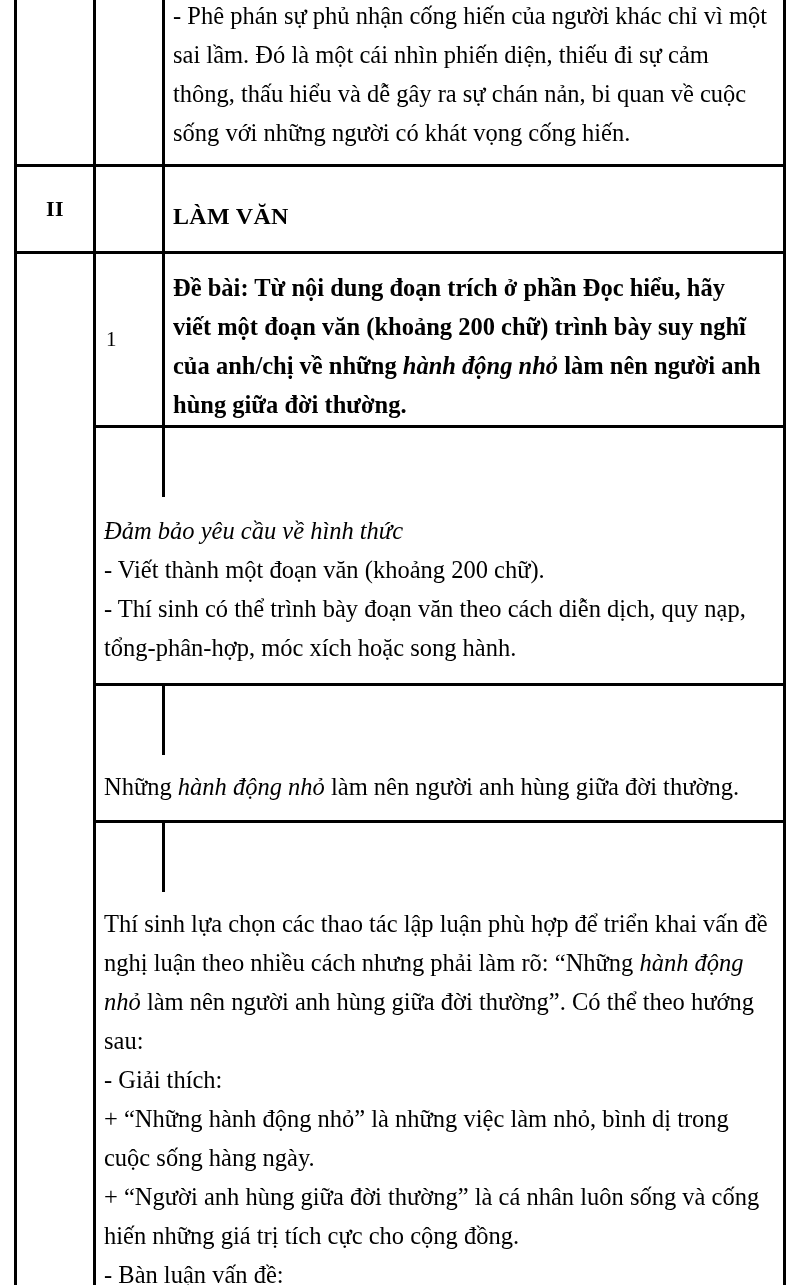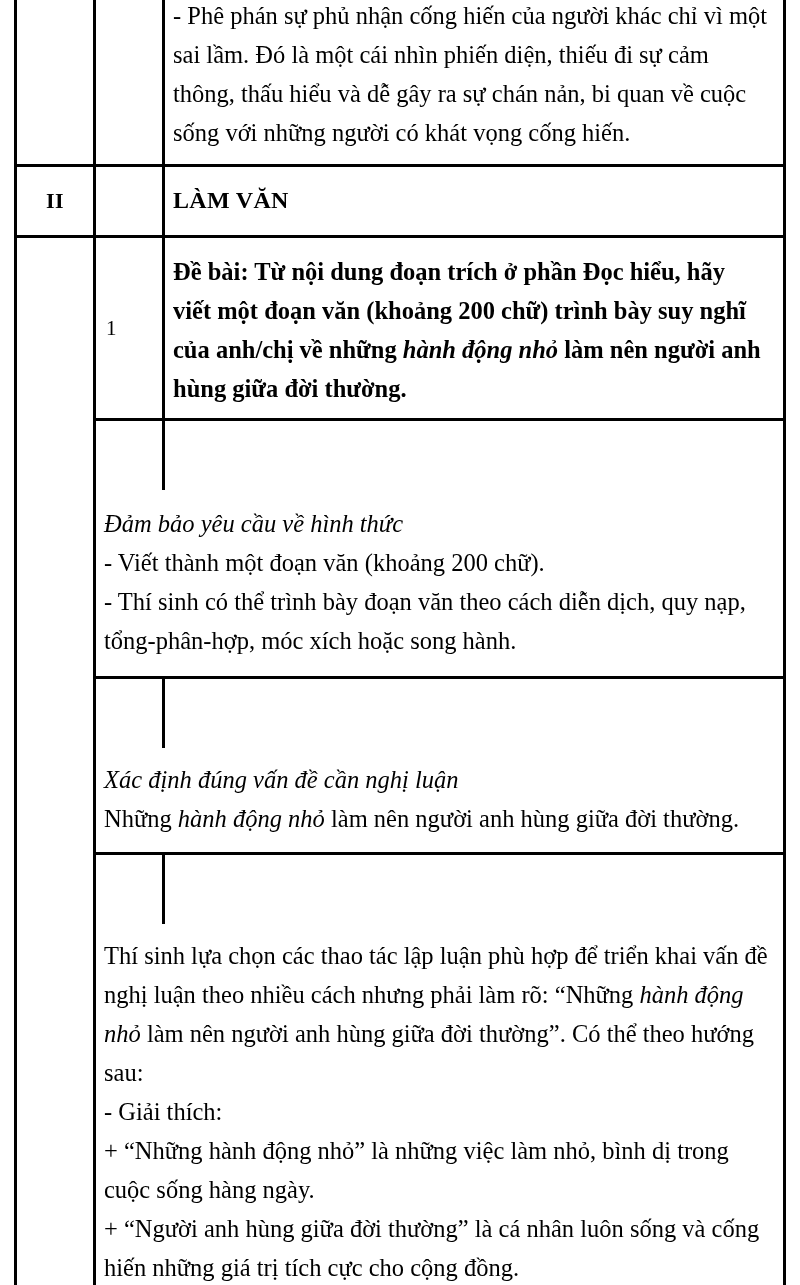--- a/index.html
+++ b/index.html
@@ -102,7 +102,7 @@
   .bold-ital { font-weight: bold; font-style: italic; }
 
   .r1 .c3 { padding-top: 2px; padding-bottom: 12px; }
-  .r2 .c3 { padding-top: 14px; padding-bottom: 16px; }
+  .r2 .c3 { padding-top: 30px; padding-bottom: 16px; }
   .r3 .c3 { padding-top: 14px; padding-bottom: 10px; }
   .r4 .c3 { padding-top: 14px; padding-bottom: 16px; }
   .r5 .c3 { padding-top: 12px; padding-bottom: 14px; }

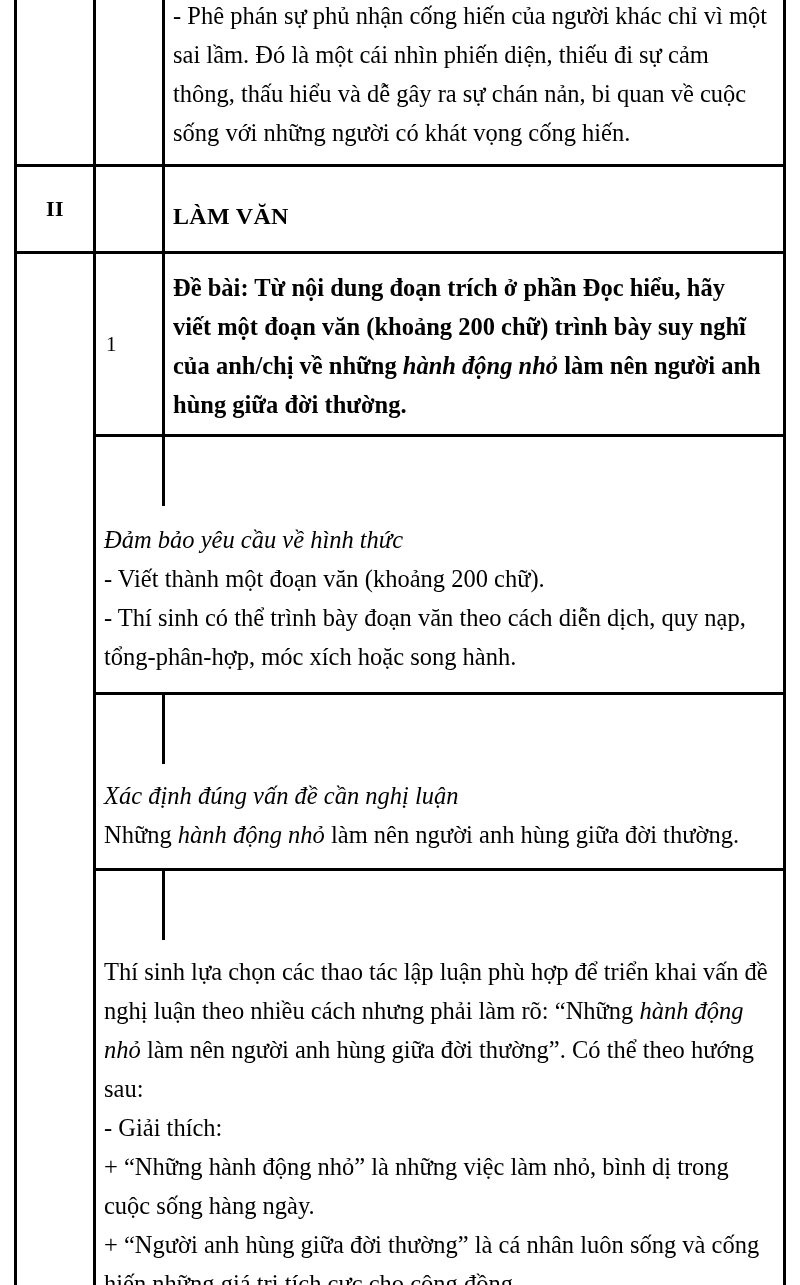--- a/index.html
+++ b/index.html
@@ -103,7 +103,7 @@
 
   .r1 .c3 { padding-top: 2px; padding-bottom: 12px; }
   .r2 .c3 { padding-top: 30px; padding-bottom: 16px; }
-  .r3 .c3 { padding-top: 14px; padding-bottom: 10px; }
+  .r3 .c3 { padding-top: 14px; padding-bottom: 1px; }
   .r4 .c3 { padding-top: 14px; padding-bottom: 16px; }
   .r5 .c3 { padding-top: 12px; padding-bottom: 14px; }
   .r6 .c3 { padding-top: 12px; padding-bottom: 10px; }

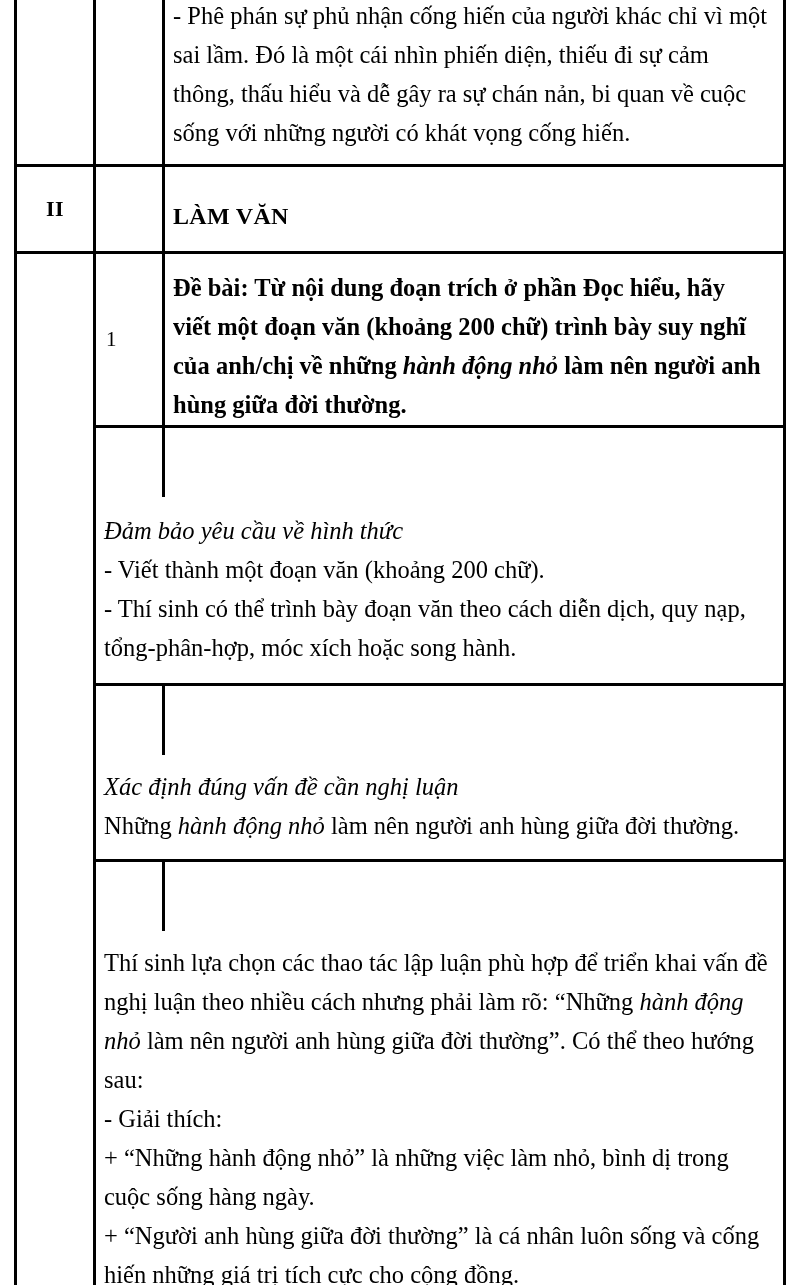--- a/index.html
+++ b/index.html
@@ -158,7 +158,6 @@
         <div class="subsplit r5">
           <div class="c2"></div>
           <div class="c3">
-            <p class="ital tight">Xác định đúng vấn đề cần nghị luận</p>
             <p class="tight"><span>Những </span><span class="ital">hành động nhỏ</span><span> làm nên người anh hùng giữa đời thường.</span></p>
           </div>
         </div>

